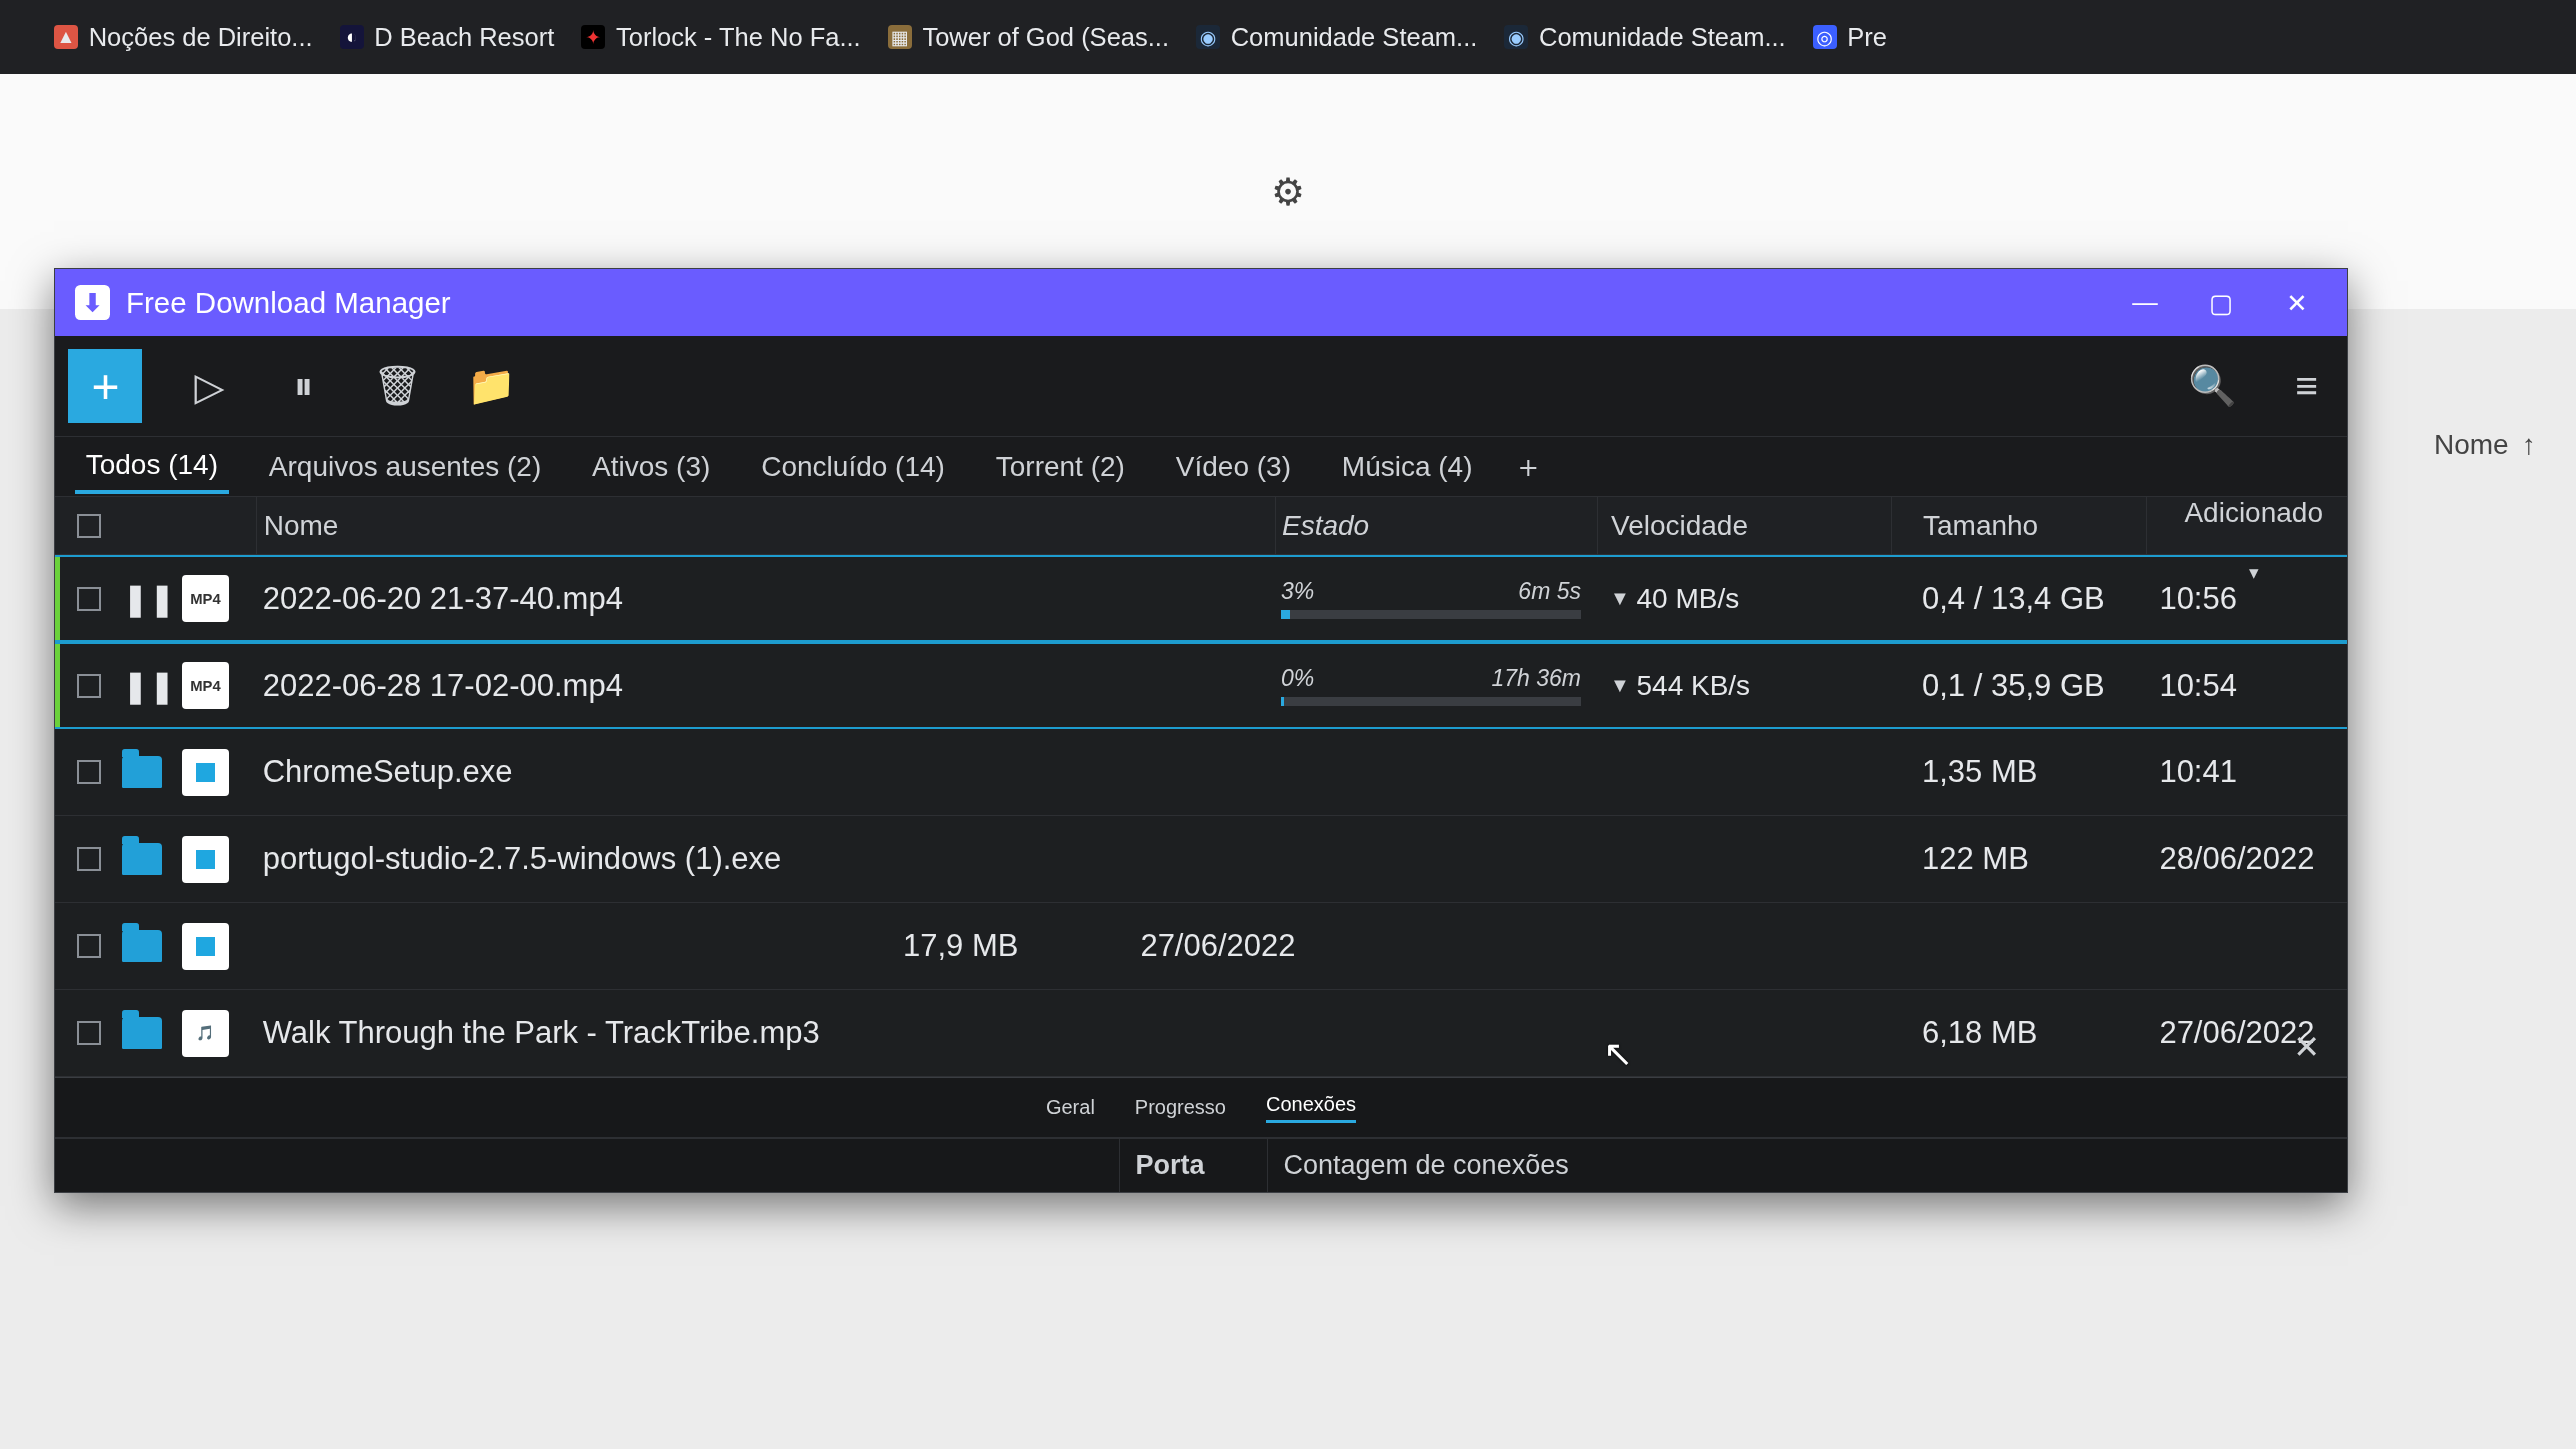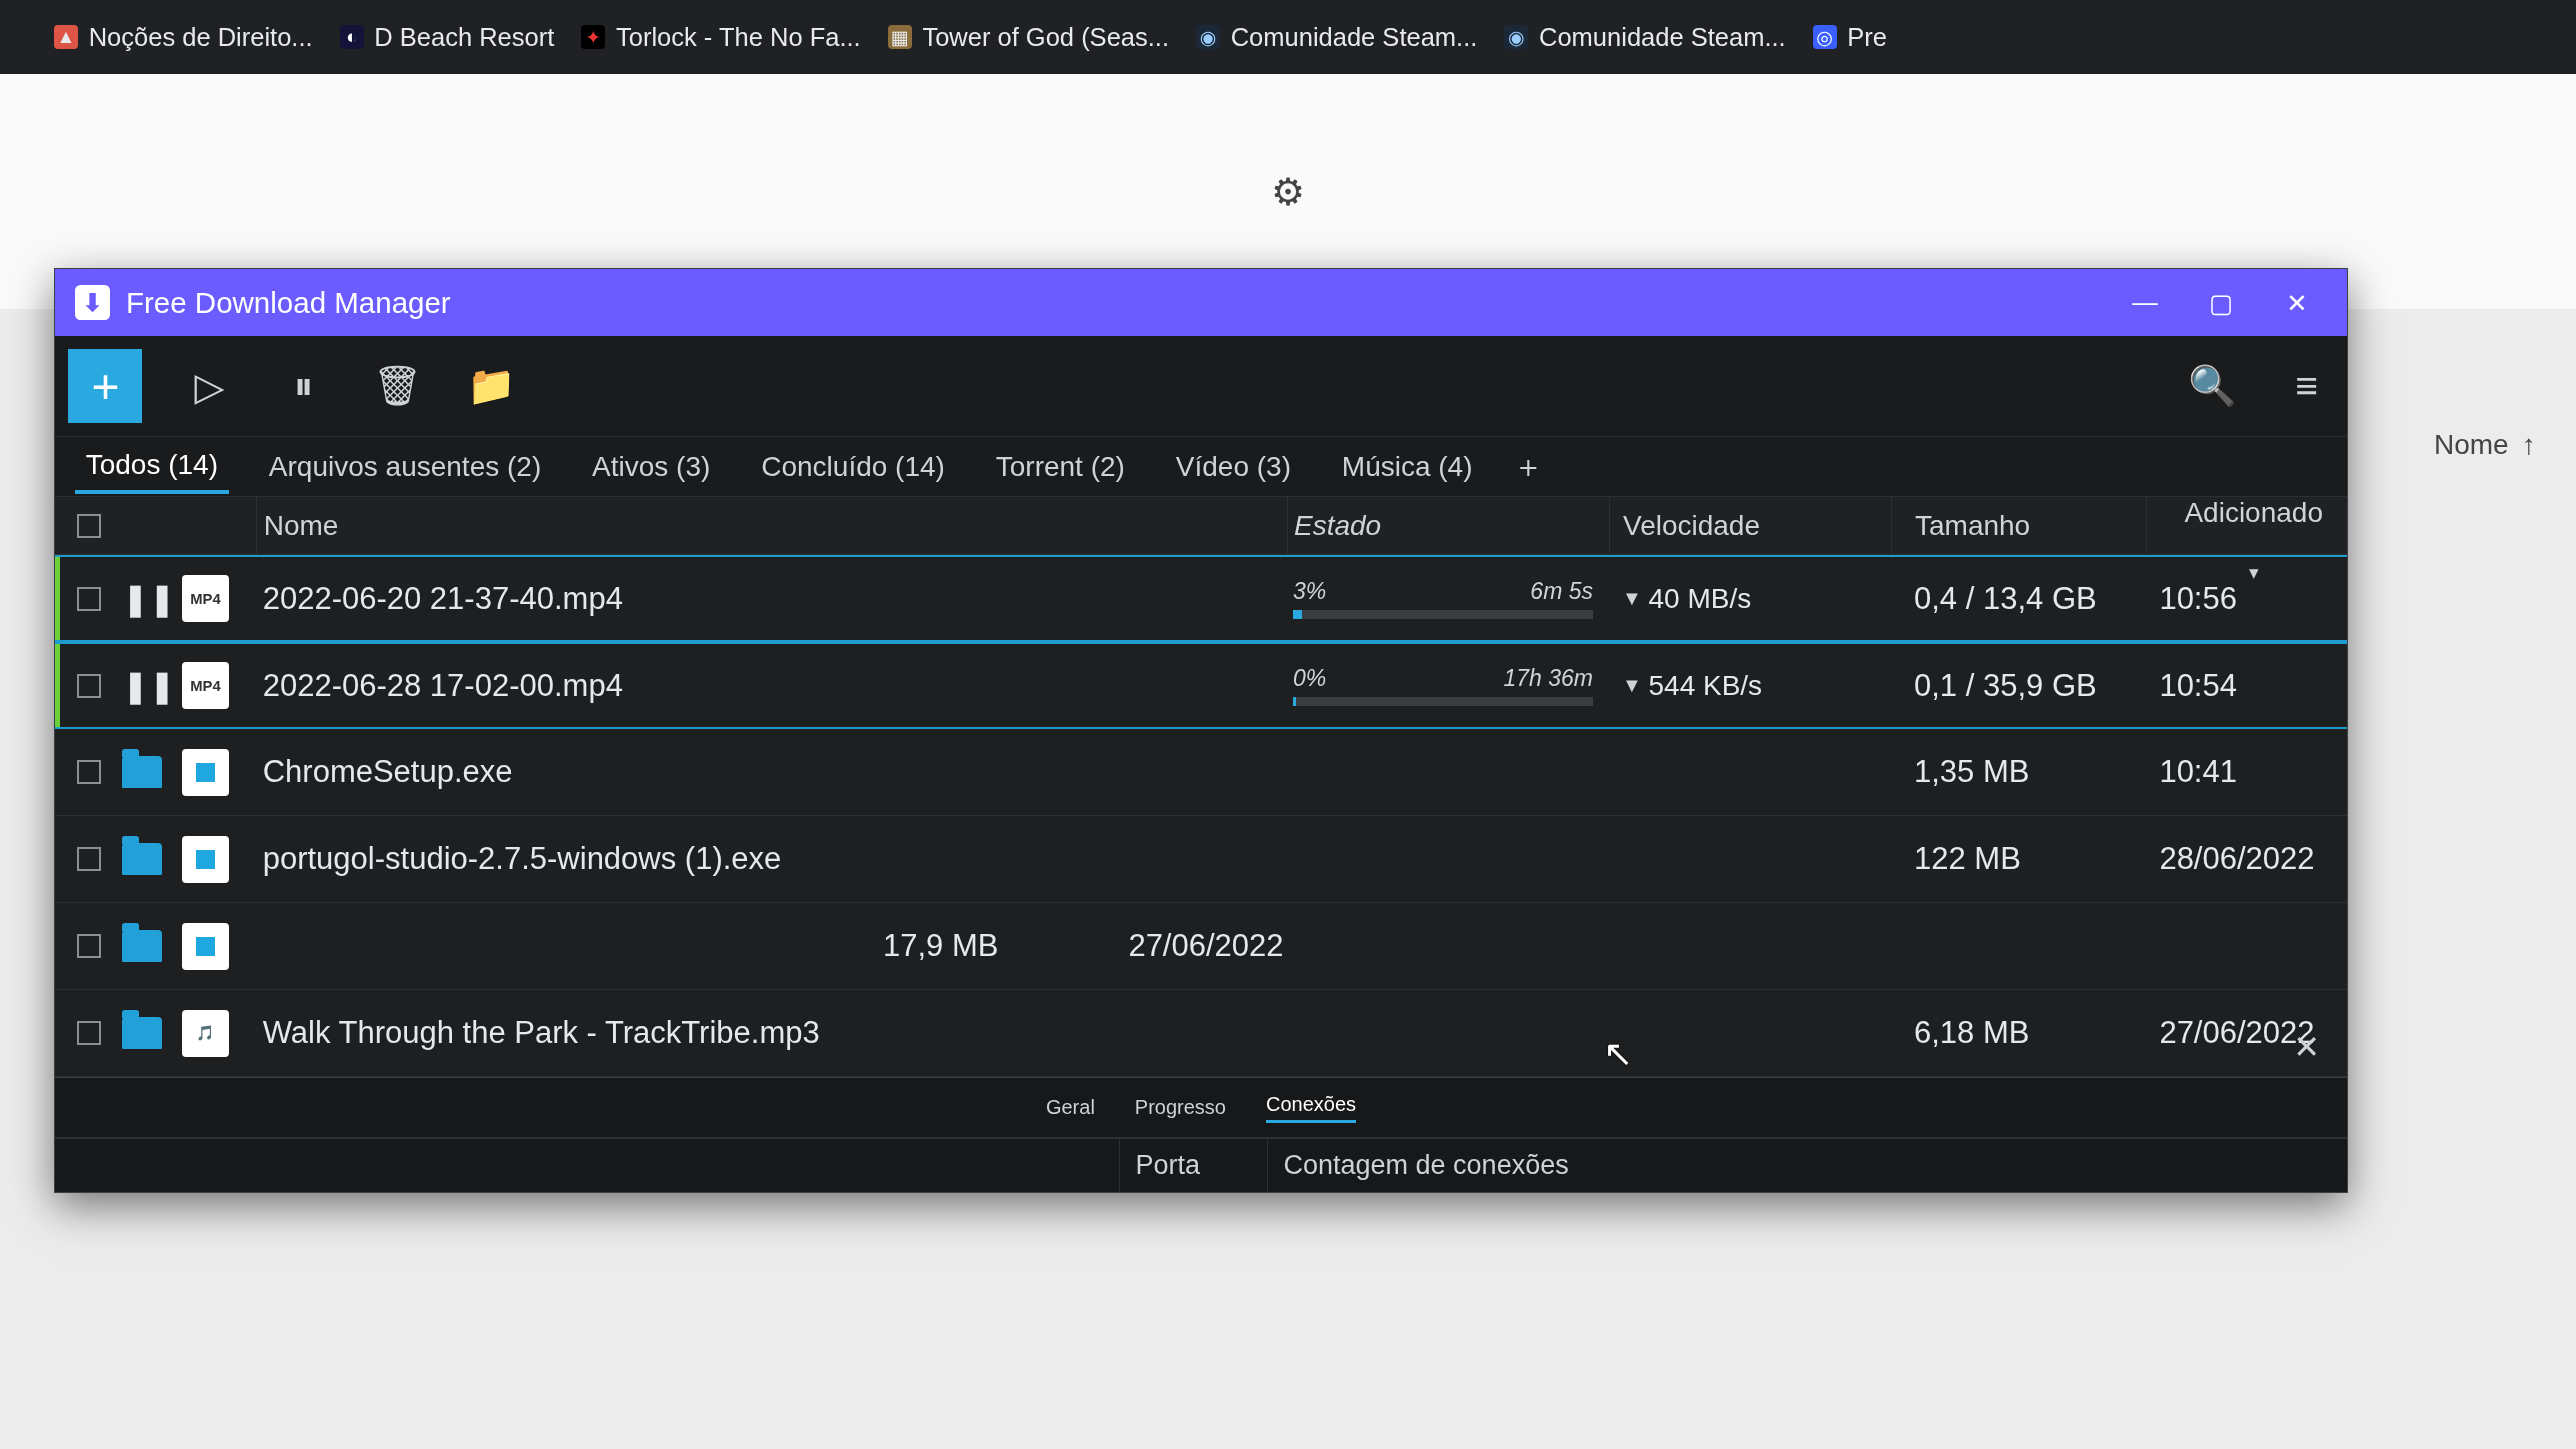--- a/index.html
+++ b/index.html
@@ -70,7 +70,7 @@
   .col-name { flex:1; padding-left:6.7px;}
   .col-state { width:322px; padding-left:6px; position:relative;font-style:italic;}
   .col-speed { width:282px; padding-left:13px;}
-  .col-size  { width:255px; padding-left:23px;}
+  .col-size  { width:255px; padding-left:31px;margin-left:12px;}
   .col-added { width:201px; padding-left:13.4px;flex-direction:column;}
   .hdr-cell { border-left:0.7px solid #2d2f33; height:100%; display:flex; align-items:center;}
   .checkbox-sq { width:24px; height:24px; border:2px solid #8a8f96;}

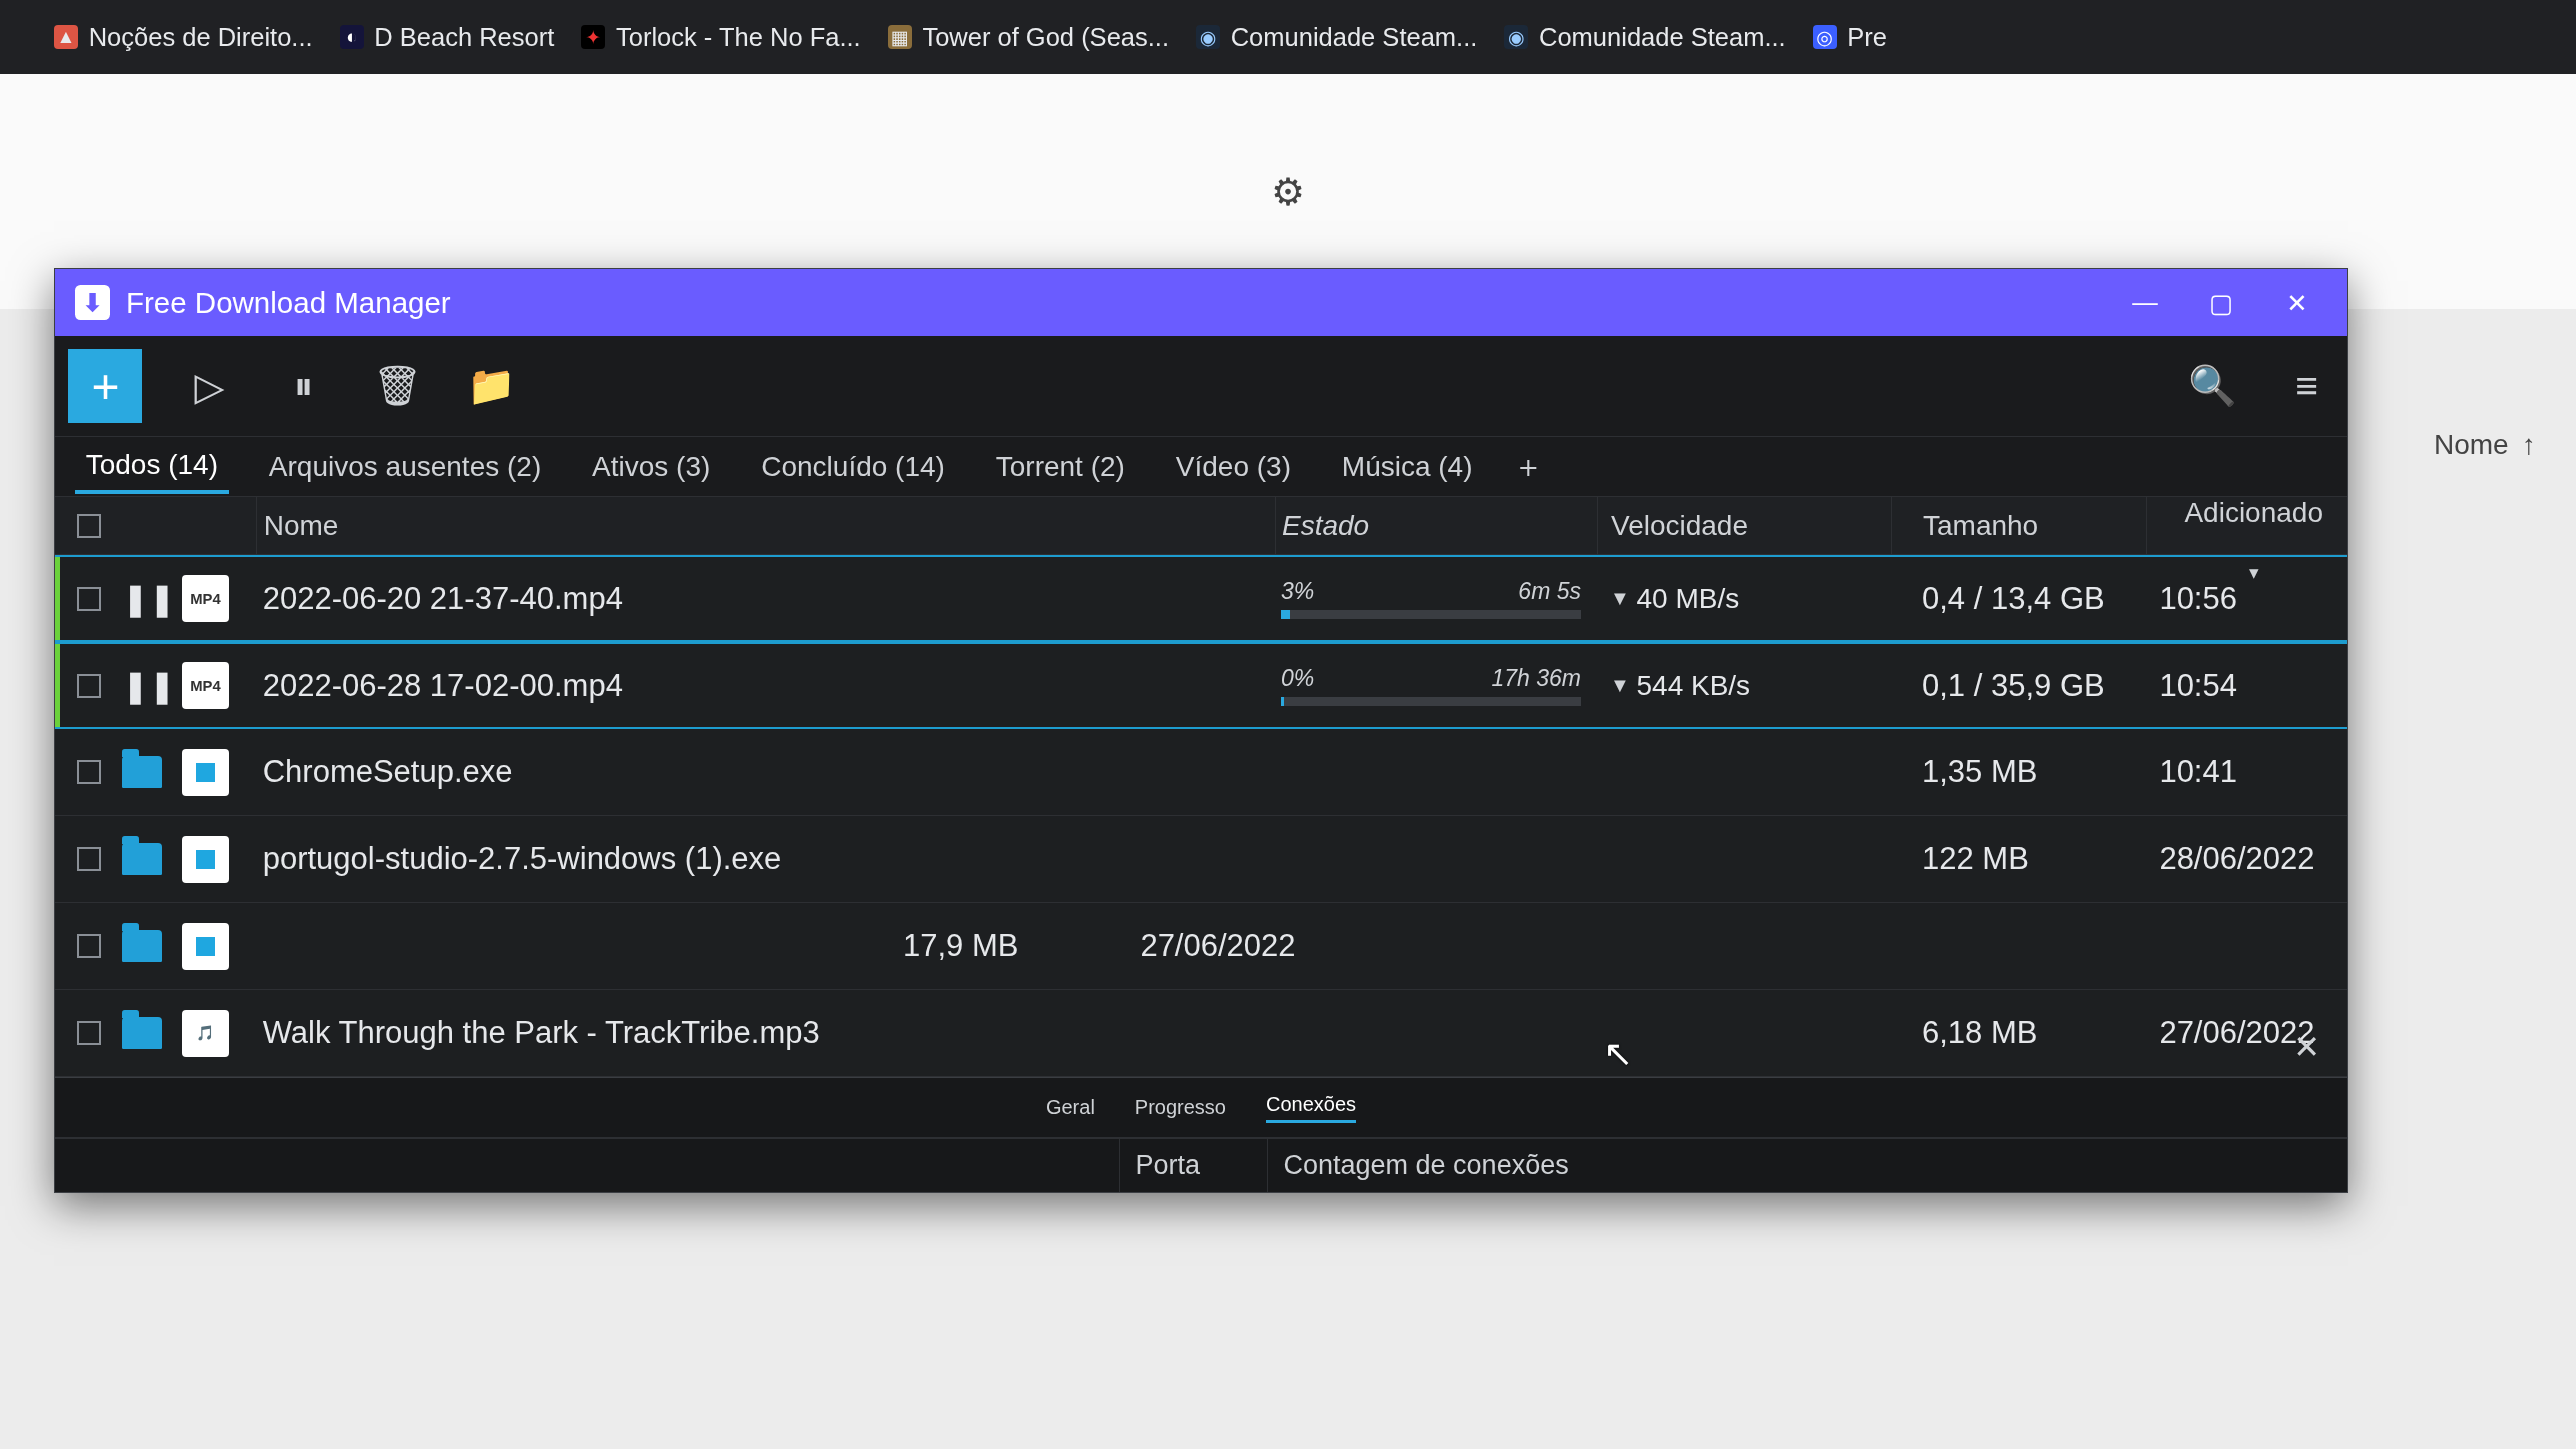--- a/index.html
+++ b/index.html
@@ -117,7 +117,7 @@
     border-top:0.7px solid #2d2f33;
   }
   .detail-cols .dc1 { flex:1; border-right:0.7px solid #2d2f33; height:100%;}
-  .detail-cols .dc2 { width:148px; padding-left:16px; border-right:0.7px solid #2d2f33; height:100%; display:flex; align-items:center;}
+  .detail-cols .dc2 { width:148px; padding-left:16px; border-right:0.7px solid #2d2f33; height:100%; display:flex; align-items:center;font-weight:bold;}
   .detail-cols .dc3 { flex:1; padding-left:16px; display:flex; align-items:center;}
 
   .cursor { position:absolute; font-size:36px; color:#fff; text-shadow:0 0 2.7px #000;}

